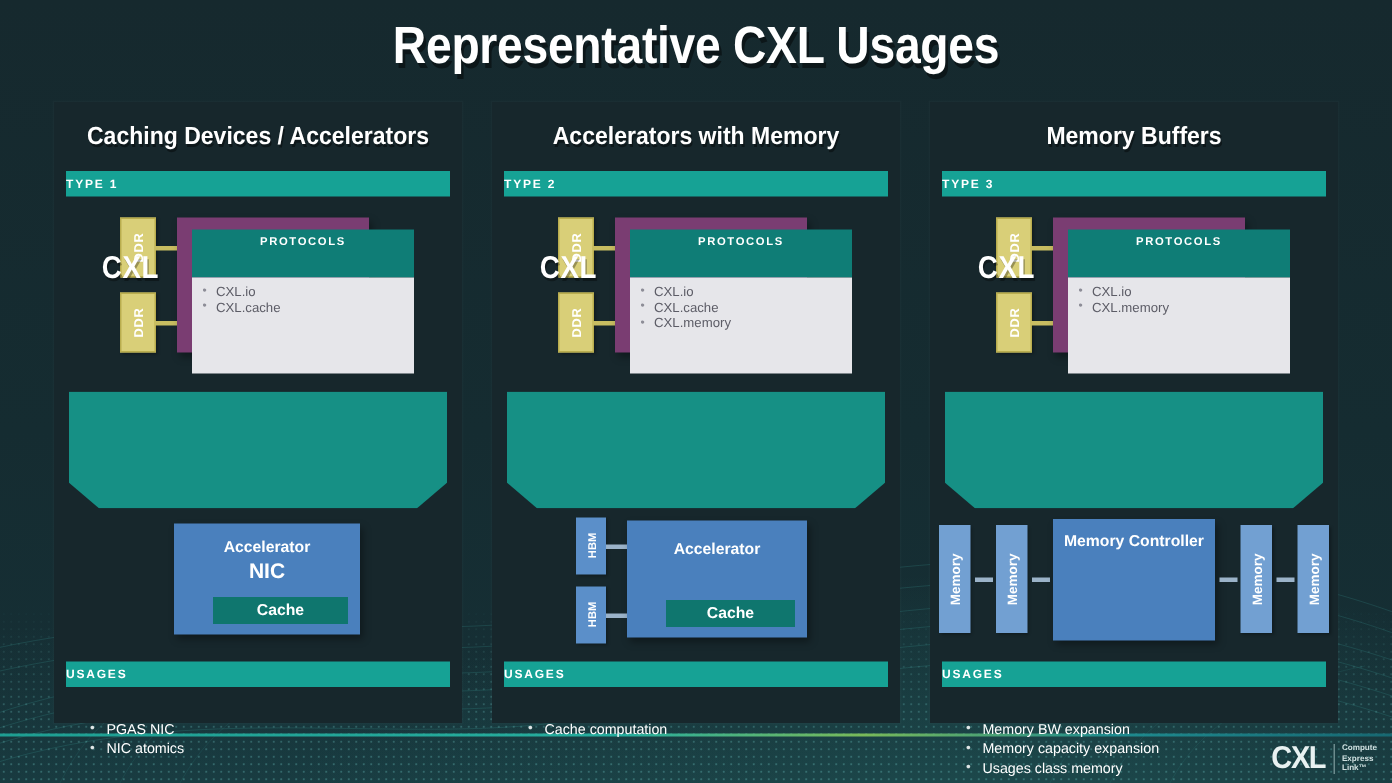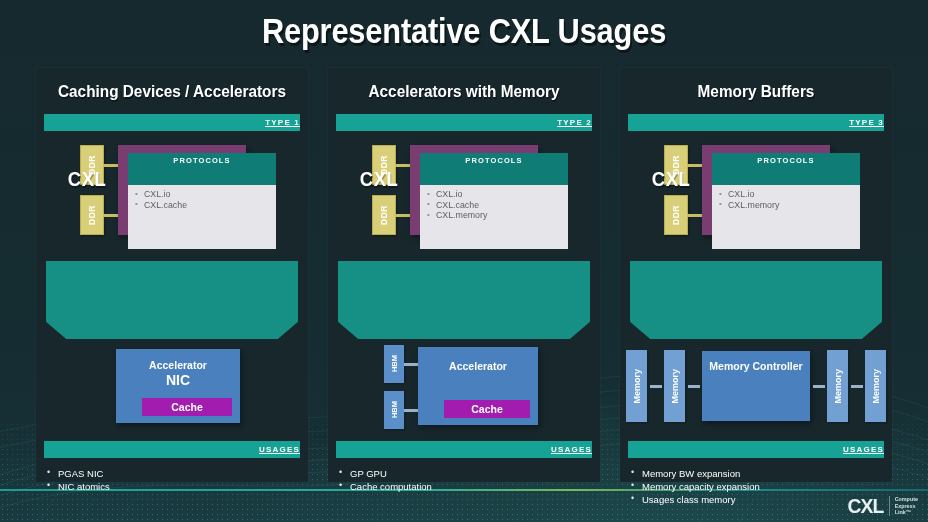--- a/index.html
+++ b/index.html
@@ -91,11 +91,10 @@
     line-height: 17px;
     background: #16a295;
     color: #ffffff;
-    text-align: right;
+    text-align: left;
     font-size: 8px;
     font-weight: bold;
     letter-spacing: 1.2px;
-    text-decoration: underline;
   }
   .panel-body { position: relative; height: 296px; }
 

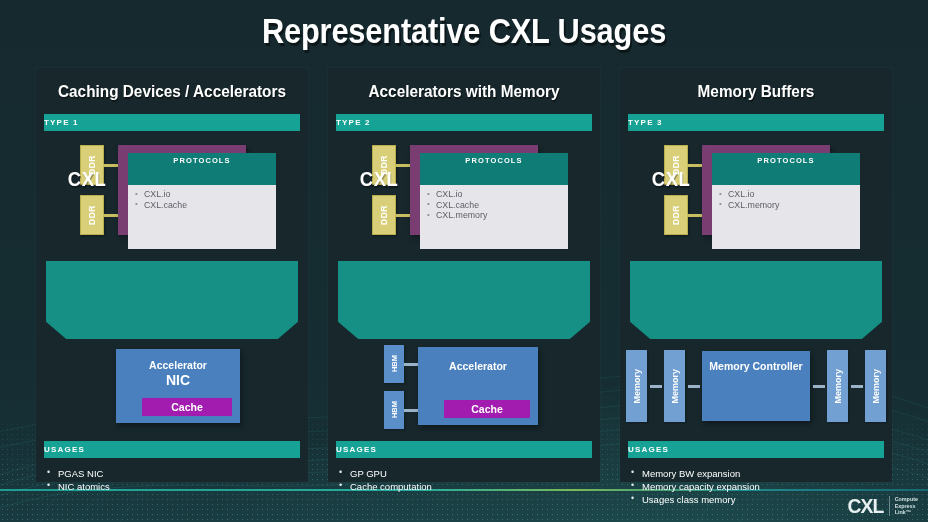--- a/index.html
+++ b/index.html
@@ -282,7 +282,7 @@
   .mem span { writing-mode: vertical-rl; transform: rotate(180deg); }
   .memctl {
     flex: none;
-    width: 108px; height: 70px;
+    width: 108px; height: 81px;
     background: #4a80bd;
     display: flex; align-items: flex-start; justify-content: center;
     padding-top: 9px;

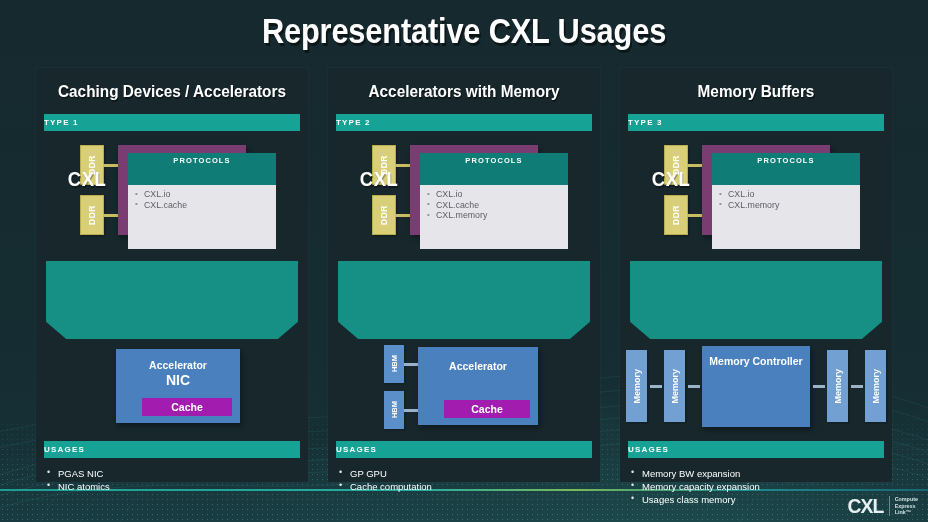--- a/index.html
+++ b/index.html
@@ -217,7 +217,7 @@
     position: absolute;
     left: 8px; right: 8px; bottom: 7px;
     height: 18px; line-height: 18px;
-    background: #a21caf;
+    background: #0f766e;
     text-align: center;
     font-size: 10.5px;
     font-weight: bold;

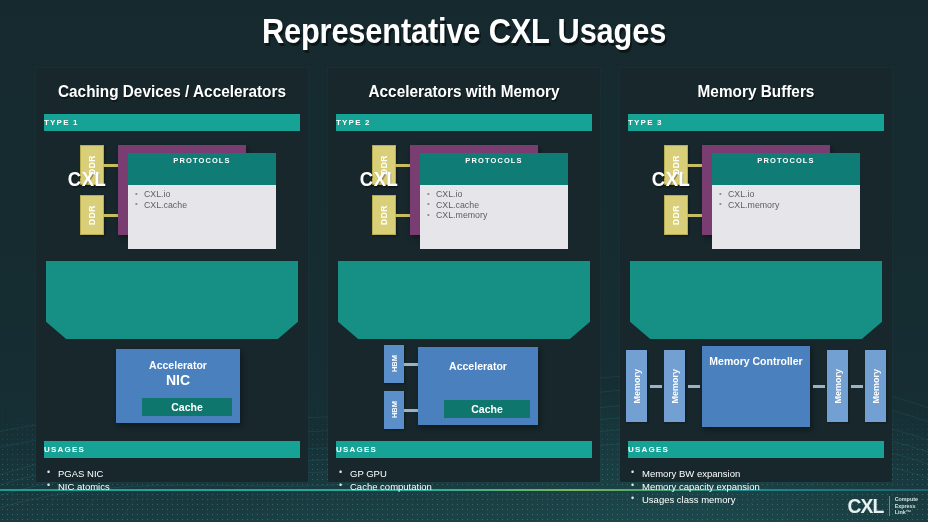--- a/index.html
+++ b/index.html
@@ -301,7 +301,7 @@
   
   .usages-list {
     padding: 9px 0 0 22px;
-    margin: 0;
+    margin: 13px;
     list-style: none;
   }
   .usages-list li {

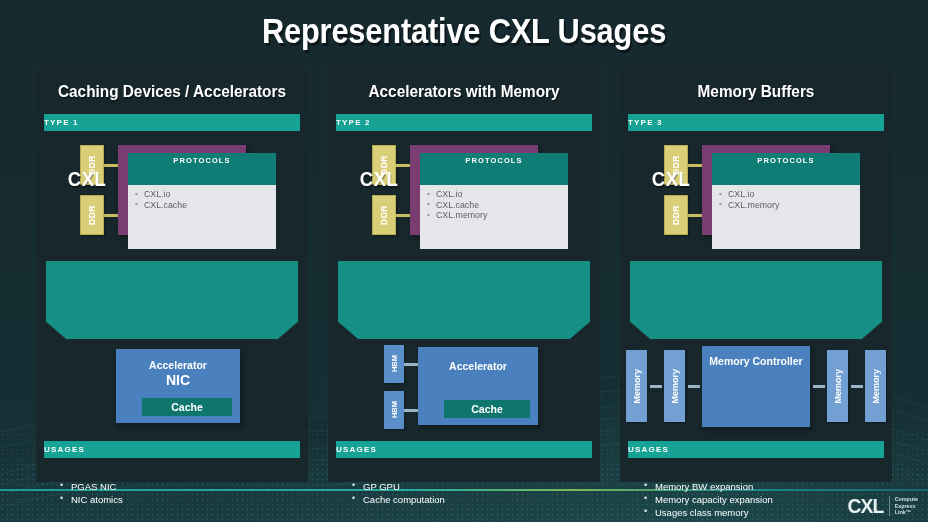--- a/index.html
+++ b/index.html
@@ -475,7 +475,6 @@
 
     <div class="bar">USAGES</div>
     <ul class="usages-list">
-      <li>GP GPU</li>
       <li>Cache computation</li>
     </ul>
   </div>

